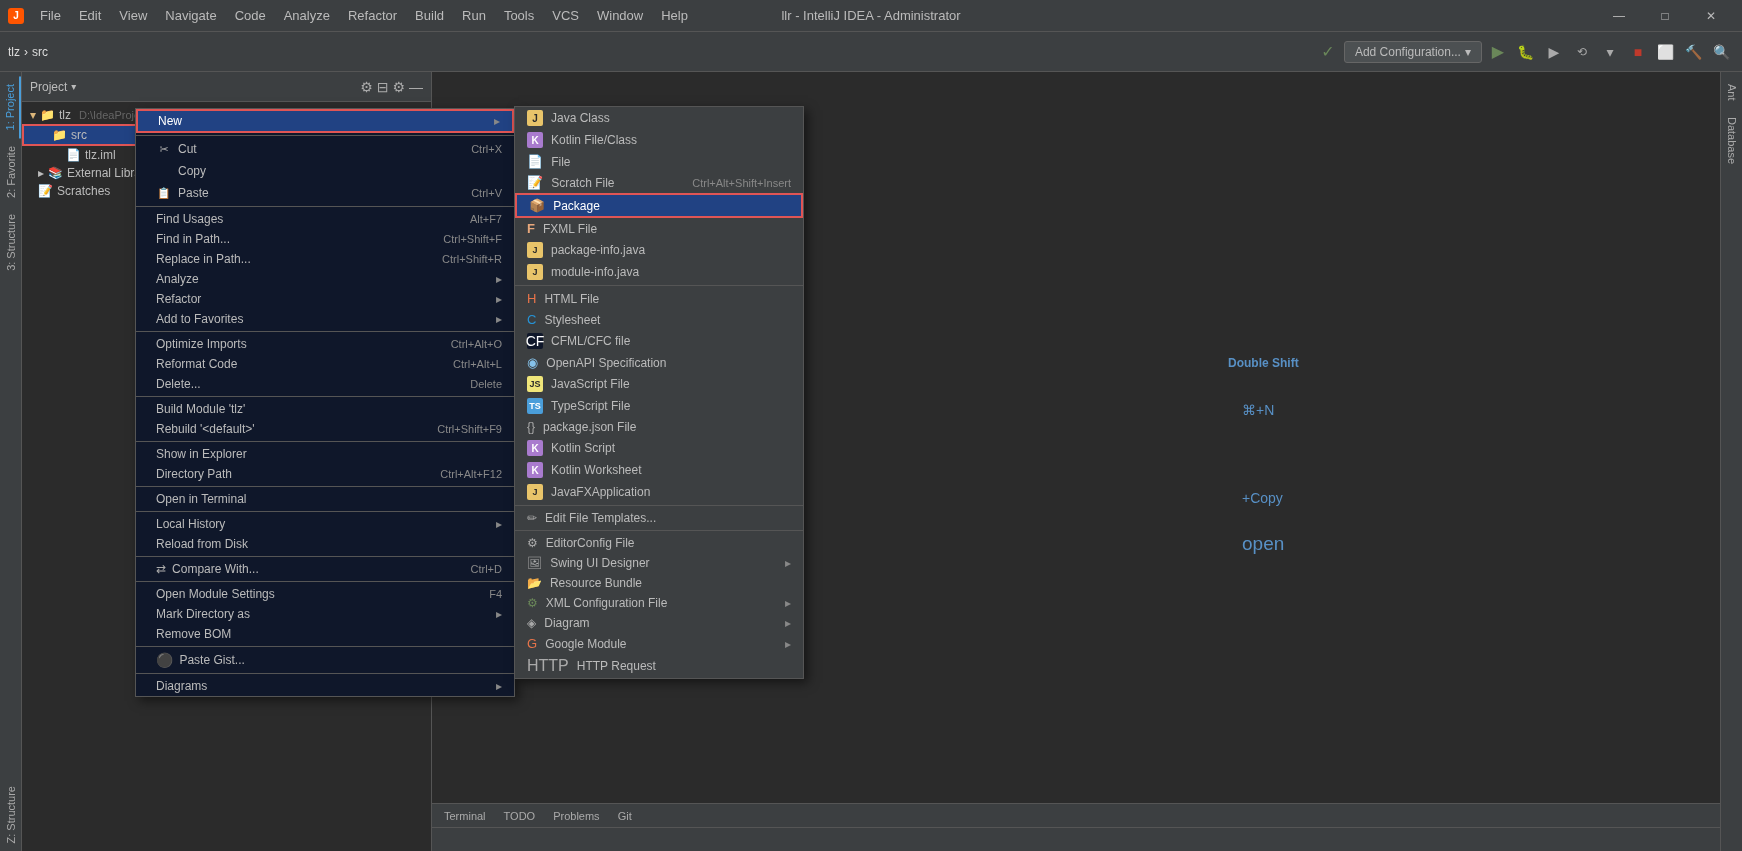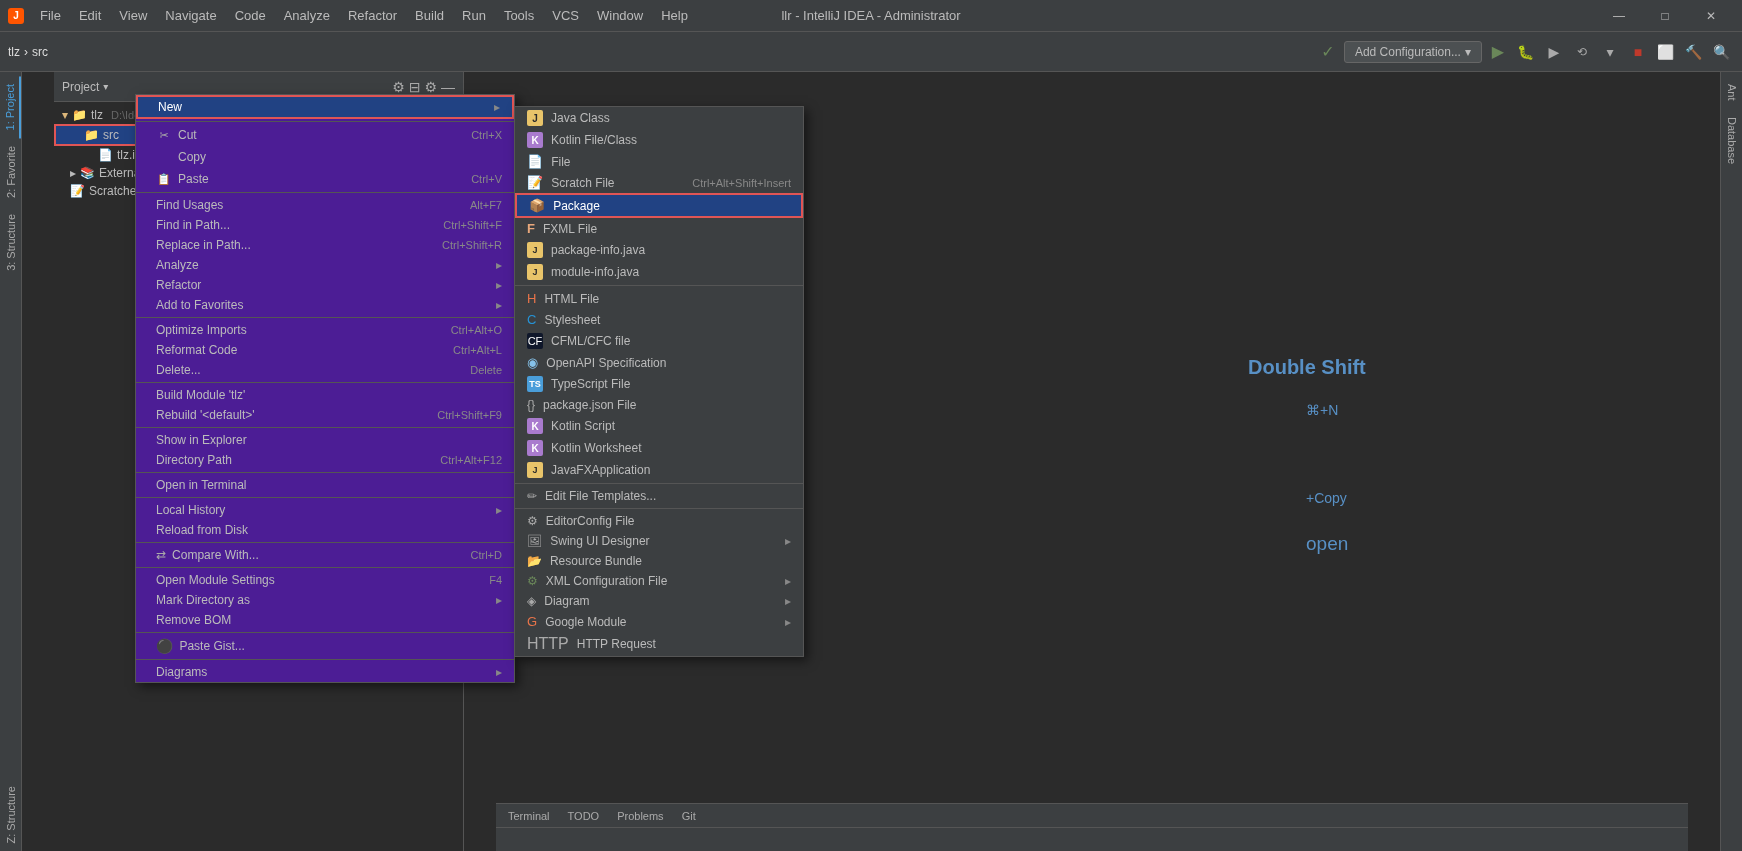--- a/index.html
+++ b/index.html
@@ -93,7 +93,6 @@
     #main-layout {
       display: flex;
       height: calc(851px - 32px - 40px);
-      gap: 32px;
     }
 
     

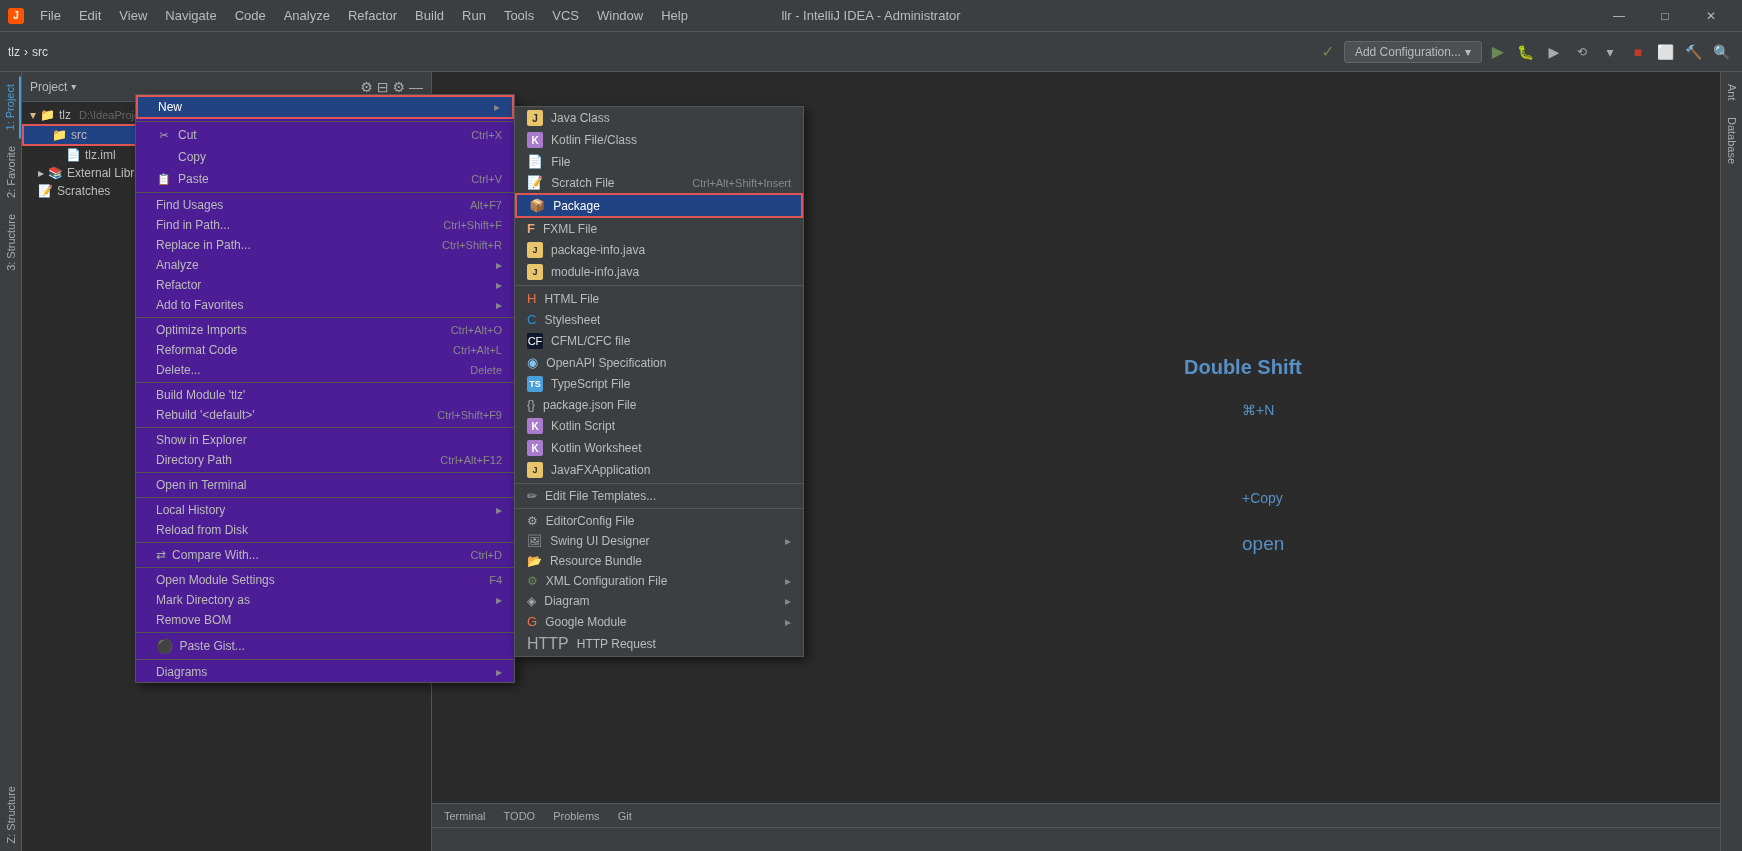--- a/index.html
+++ b/index.html
@@ -212,10 +212,10 @@
     
     #context-menu {
       position: absolute;
-      top: 94px;
+      top: 108px;
       left: 135px;
       width: 380px;
-      background: #4c1d95;
+      background: #0f172a;
       border: 1px solid #555;
       box-shadow: 4px 4px 10px rgba(0,0,0,0.5);
       z-index: 100;

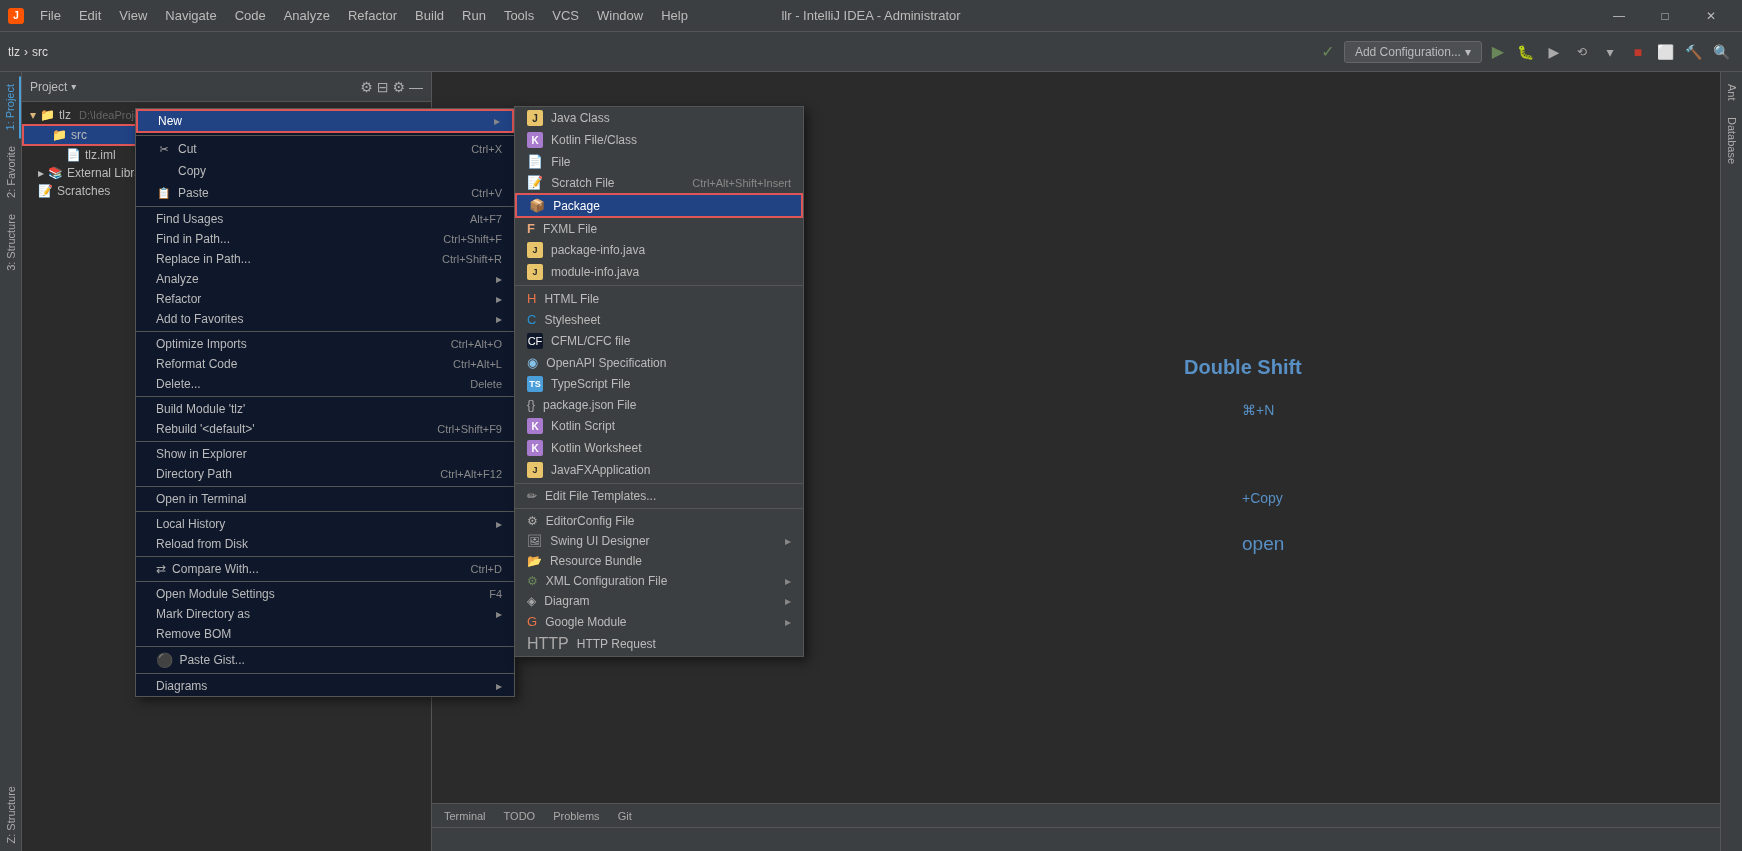--- a/index.html
+++ b/index.html
@@ -629,7 +629,7 @@
     <span>Stylesheet</span>
   </div>
   <div class="sub-item">
-    <span style="background:#0f172a; color:#fff; width:16px; height:16px; display:inline-flex; align-items:center; justify-content:center; font-size:11px; border-radius:2px;">CF</span>
+    <span style="background:#0f172a; color:#fff; width:16px; height:16px; display:inline-flex; align-items:center; justify-content:center; font-size:14px; border-radius:2px;">CF</span>
     <span>CFML/CFC file</span>
   </div>
   <div class="sub-item">

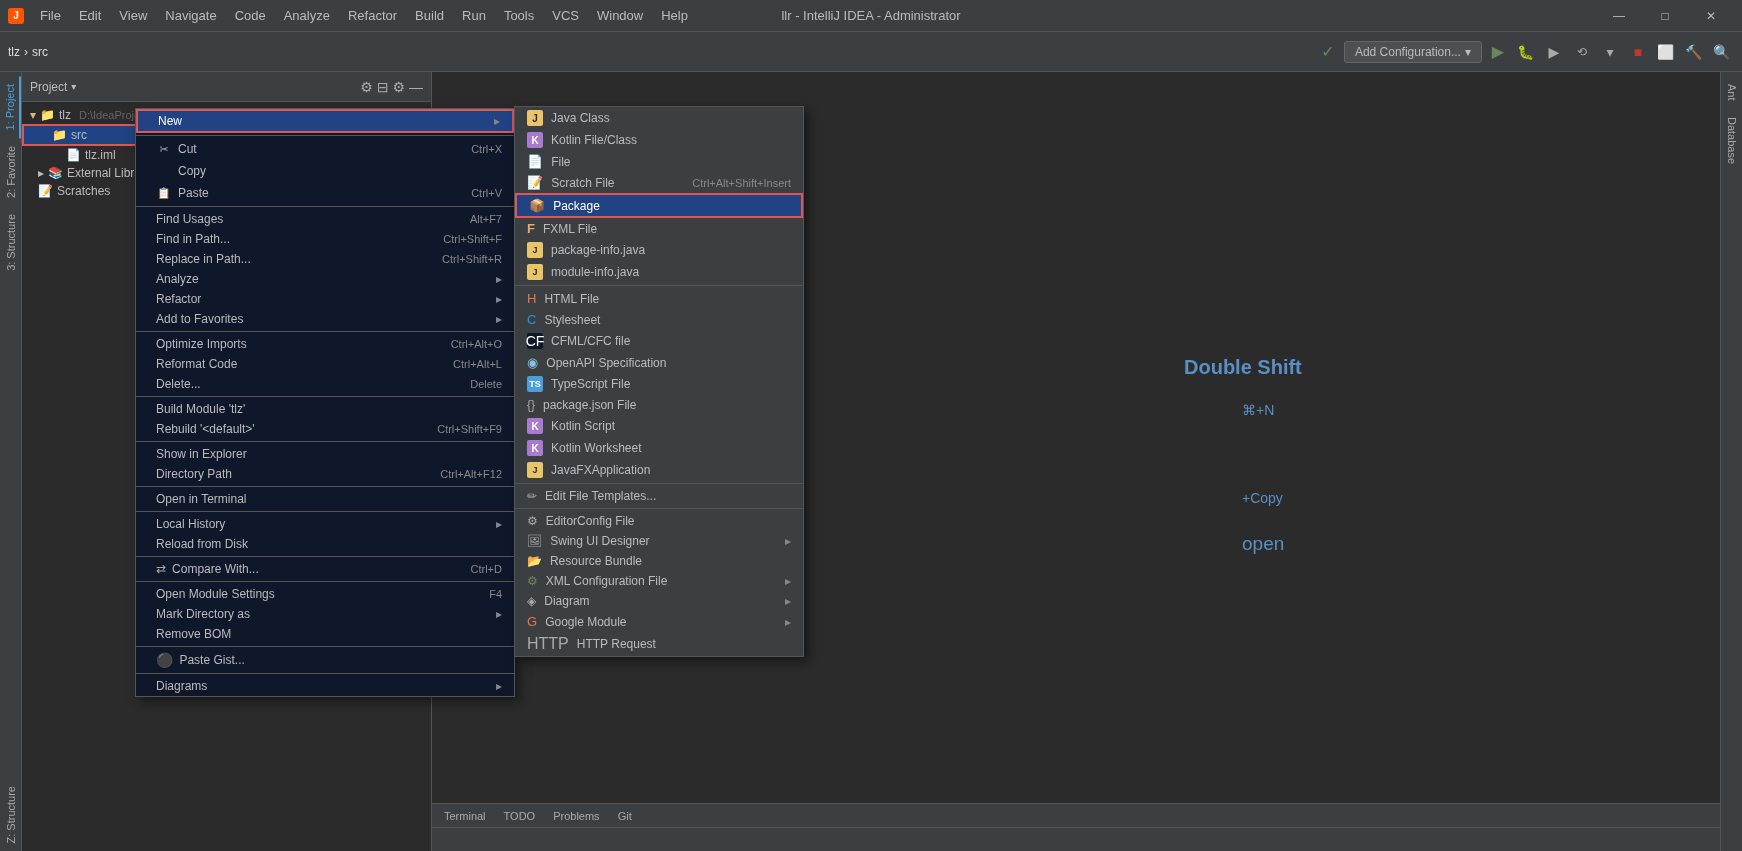--- a/index.html
+++ b/index.html
@@ -174,9 +174,9 @@
     .double-shift-text {
       position: absolute;
       top: 284px;
-      left: 752px;
+      left: 796px;
       color: #5890c5;
-      font-size: 20px;
+      font-size: 12px;
       font-weight: bold;
     }
     .shortcut-hint {

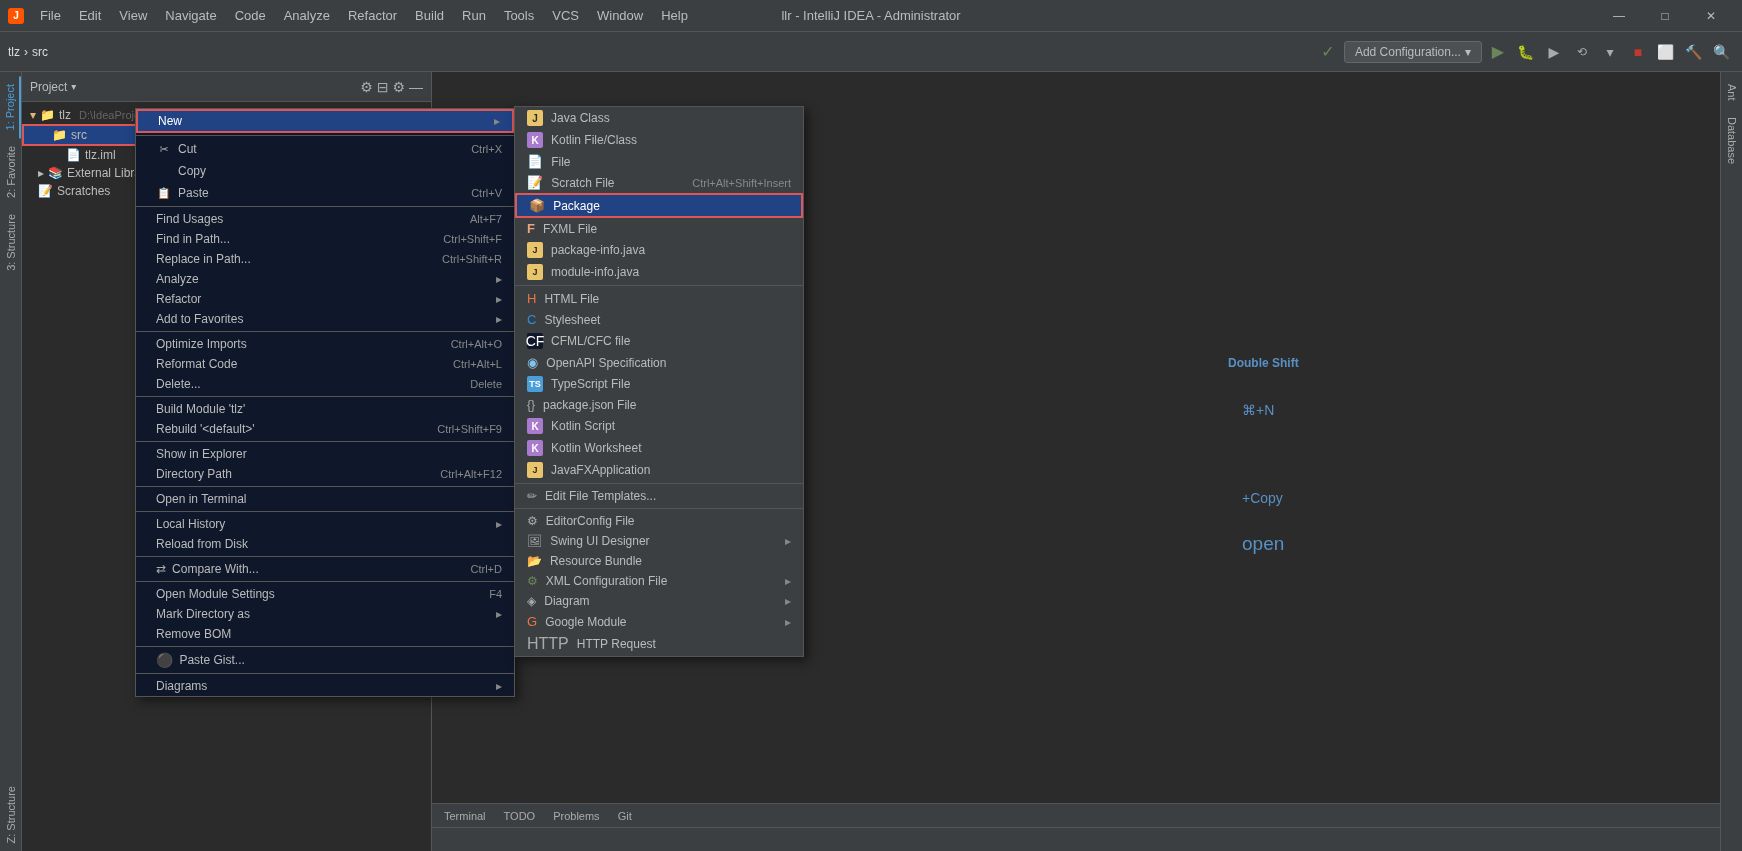--- a/index.html
+++ b/index.html
@@ -637,6 +637,10 @@
     <span>OpenAPI Specification</span>
   </div>
   <div class="sub-item">
+    <span style="background:#f0e67a; color:#2b2b2b; width:16px; height:16px; display:inline-flex; align-items:center; justify-content:center; font-size:9px; border-radius:2px; font-weight:bold;">JS</span>
+    <span>JavaScript File</span>
+  </div>
+  <div class="sub-item">
     <span style="background:#4a9eda; color:#fff; width:16px; height:16px; display:inline-flex; align-items:center; justify-content:center; font-size:9px; border-radius:2px; font-weight:bold;">TS</span>
     <span>TypeScript File</span>
   </div>

